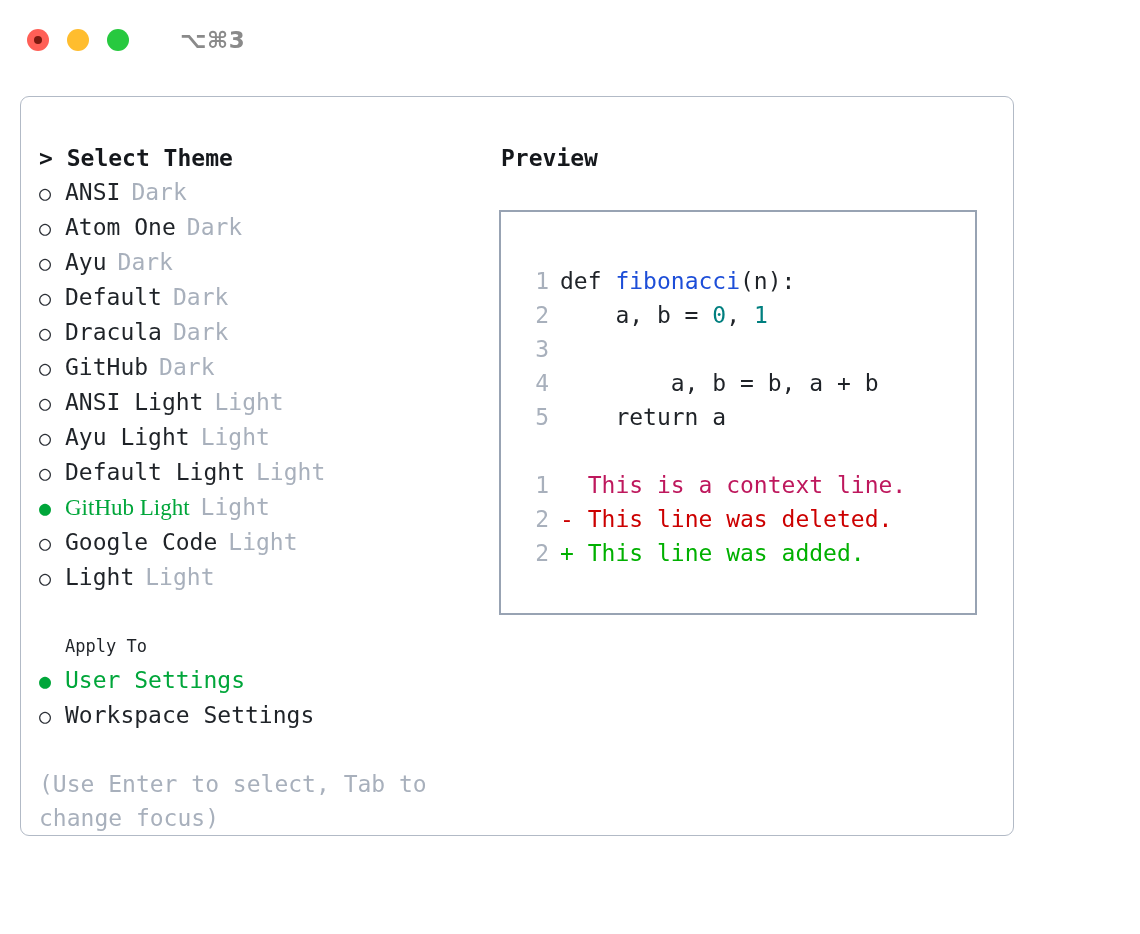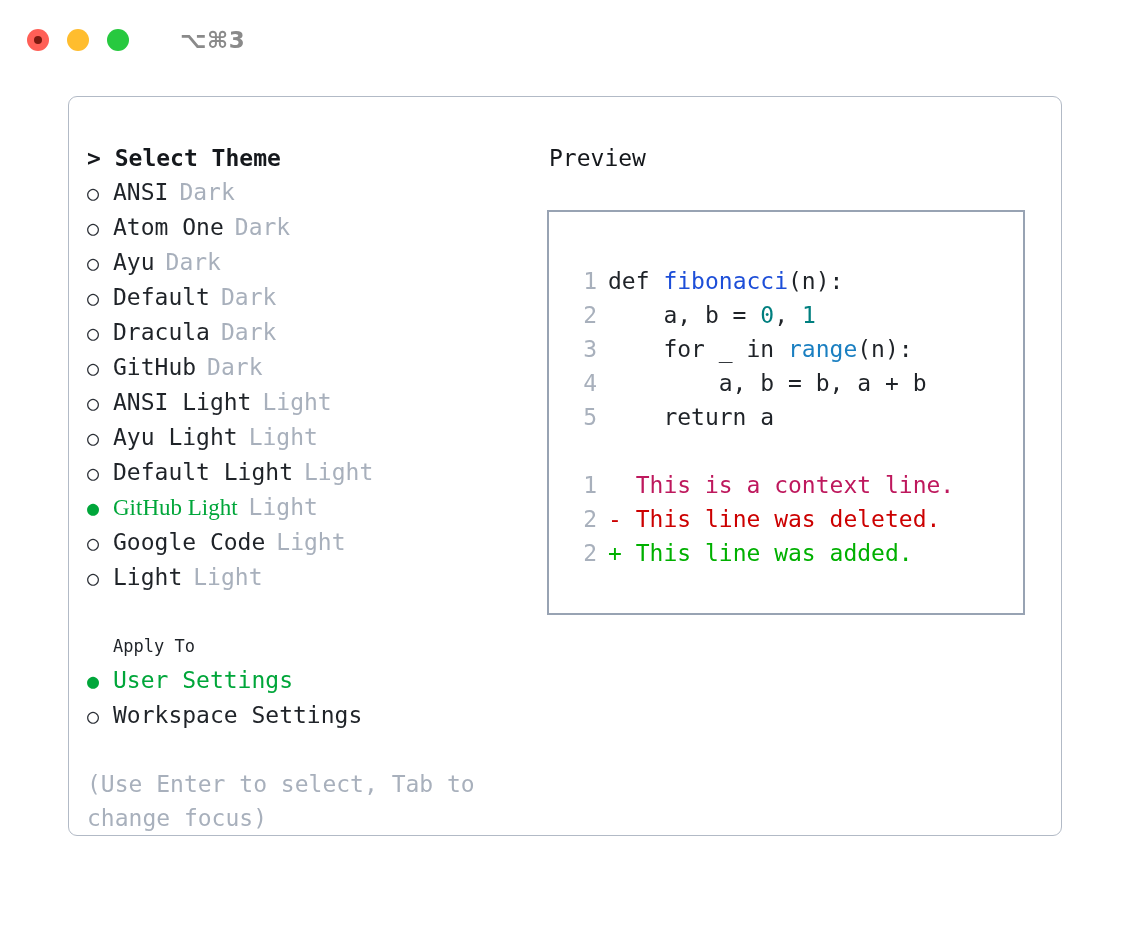--- a/index.html
+++ b/index.html
@@ -55,7 +55,6 @@
     border: 1px solid #b2bac6;
     border-radius: 9px;
     background: #ffffff;
-    margin-left: 48px;
   }
 
   .columns { display: flex; padding: 44px 0 0 18px; }

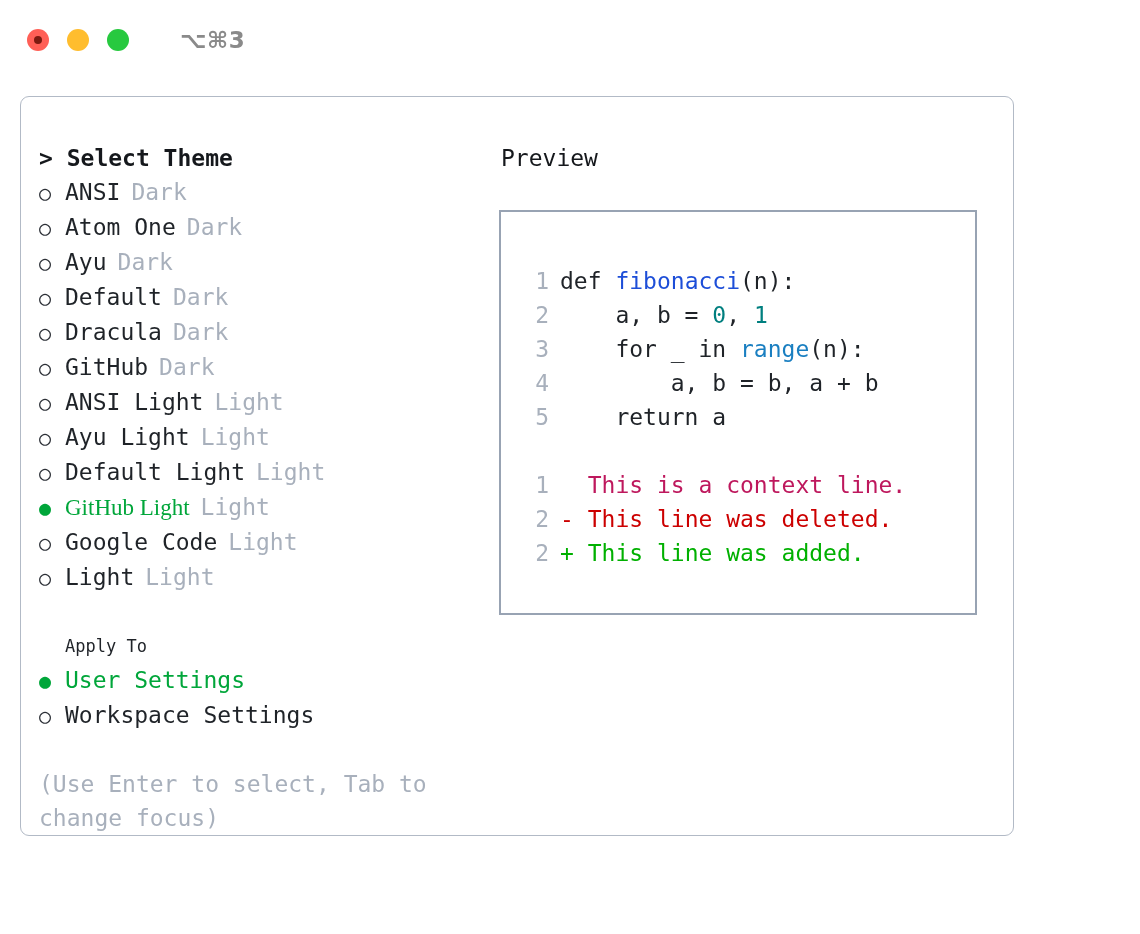--- a/index.html
+++ b/index.html
@@ -120,7 +120,7 @@
   
   .preview-title {
     font-size: 23px;
-    font-weight: normal;
+    font-weight: bold;
     color: #15181c;
     line-height: 34px;
     margin-left: 2px;

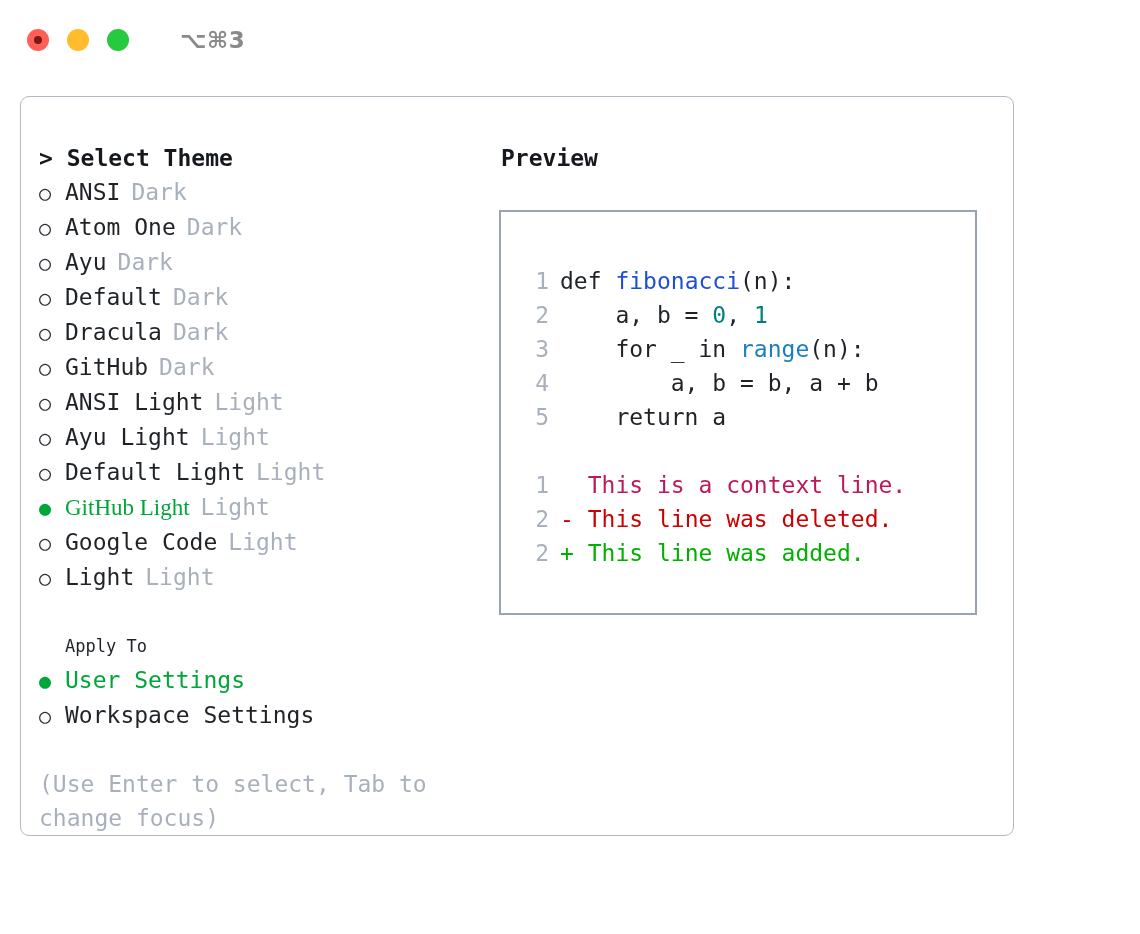--- a/index.html
+++ b/index.html
@@ -208,7 +208,7 @@
           <div id="code-block">
               <div class="code-line"><span class="lineno">1</span><span><span class="tok-kw">def </span><span class="tok-fn">fibonacci</span><span class="tok-plain">(n):</span></span></div>
               <div class="code-line"><span class="lineno">2</span><span><span class="tok-plain">    a, b = </span><span class="tok-num">0</span><span class="tok-plain">, </span><span class="tok-num">1</span></span></div>
-              <div class="code-line"><span class="lineno">3</span><span><span class="tok-plain">    for _ in </span><span class="tok-call">range</span><span class="tok-plain">(n):</span></span></div>
+              <div class="code-line"><span class="lineno">3</span></div>
               <div class="code-line"><span class="lineno">4</span><span><span class="tok-plain">        a, b = b, a + b</span></span></div>
               <div class="code-line"><span class="lineno">5</span><span><span class="tok-plain">    return a</span></span></div>
             </div>

